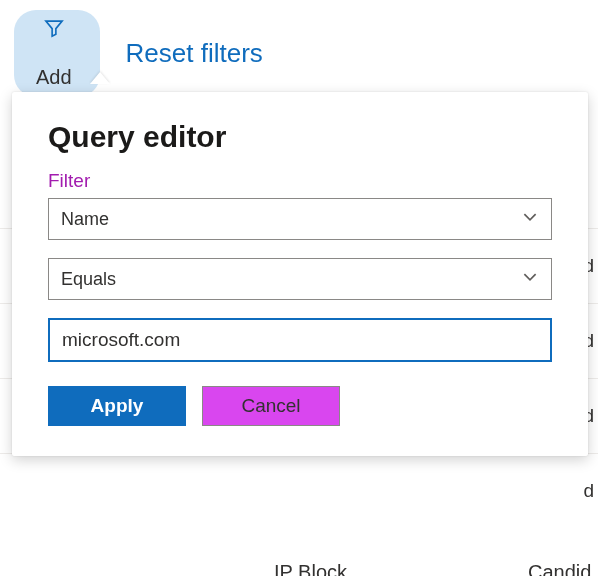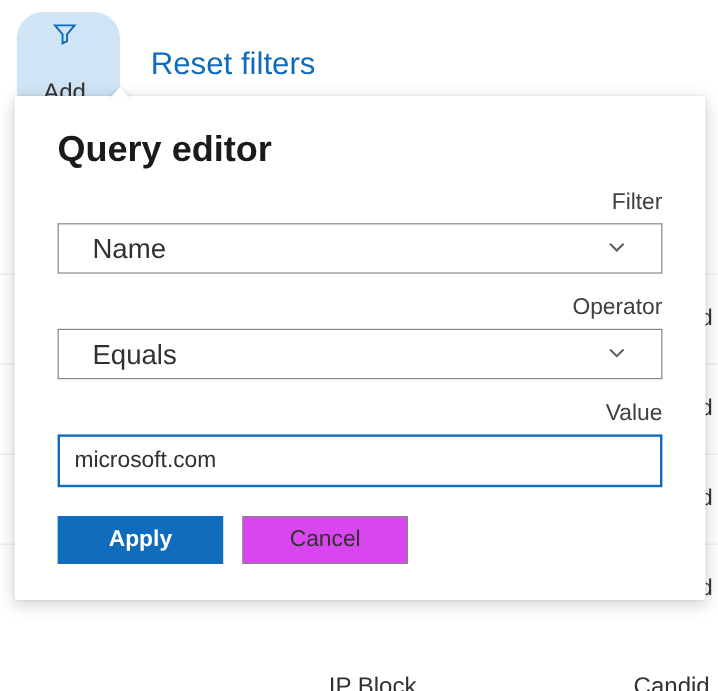--- a/index.html
+++ b/index.html
@@ -58,7 +58,7 @@
     }
     .popover {
       position: absolute;
-      top: 80px;
+      top: 92px;
       left: 12px;
       width: 576px;
       background: #ffffff;

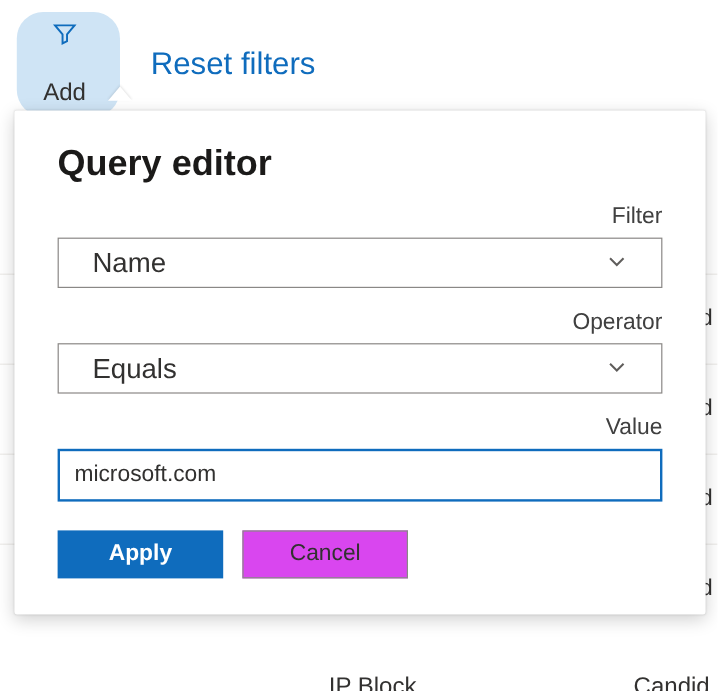--- a/index.html
+++ b/index.html
@@ -75,10 +75,9 @@
     }
     .field-label {
       font-size: 19px;
-      color: #404040;
+      color: #a21caf;
       margin-bottom: 6px;
       margin-top: 10px;
-      text-align: right;
     }
     .field-label:first-of-type {
       margin-top: 0;

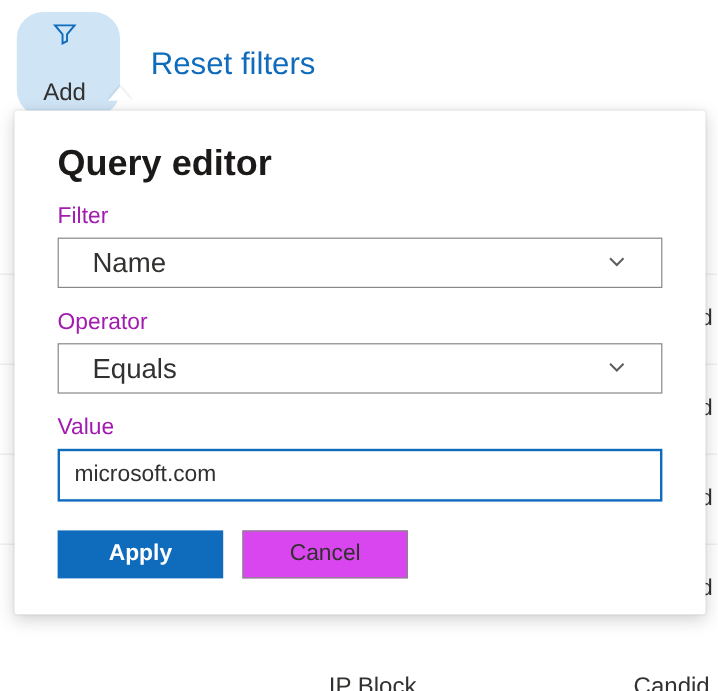--- a/index.html
+++ b/index.html
@@ -90,8 +90,8 @@
       display: flex;
       align-items: center;
       justify-content: space-between;
-      padding: 0 28px;
-      font-size: 23px;
+      padding: 0 12px;
+      font-size: 18px;
       color: #323130;
       cursor: pointer;
       margin-bottom: 18px;

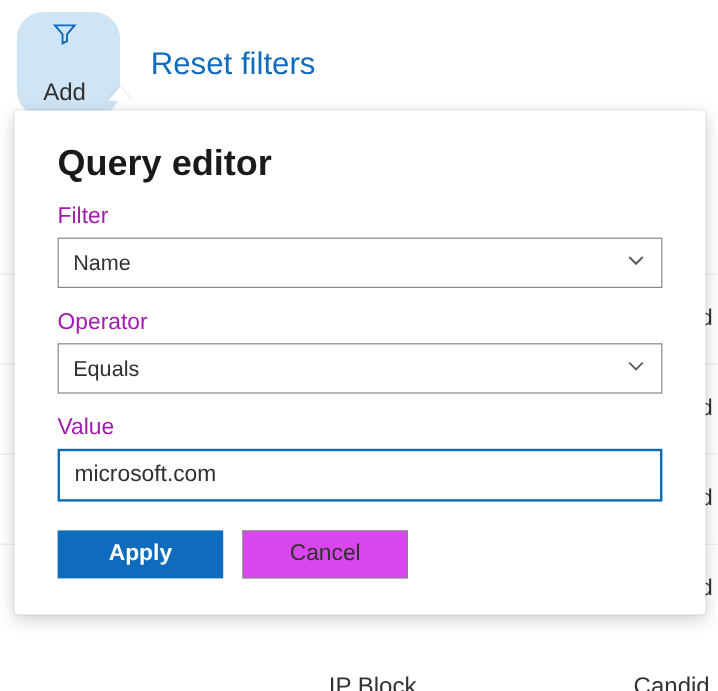--- a/index.html
+++ b/index.html
@@ -226,7 +226,6 @@
     </span>
   </div>
 
-  <div class="field-label">Operator</div>
   <div class="select-box">
     <span>Equals</span>
     <span>

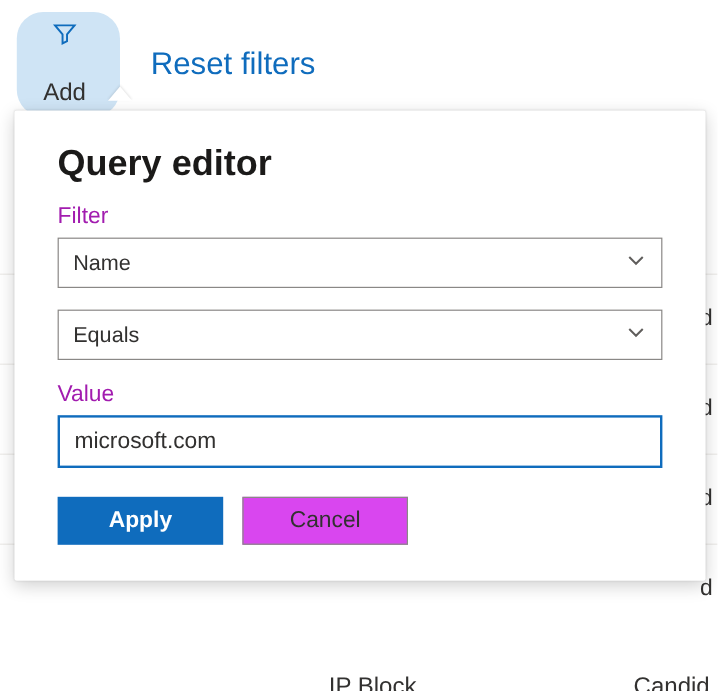--- a/index.html
+++ b/index.html
@@ -235,7 +235,6 @@
     </span>
   </div>
 
-  <div class="field-label">Value</div>
   <input type="text" class="text-input" value="microsoft.com" style="">
 
   <div class="button-row">

